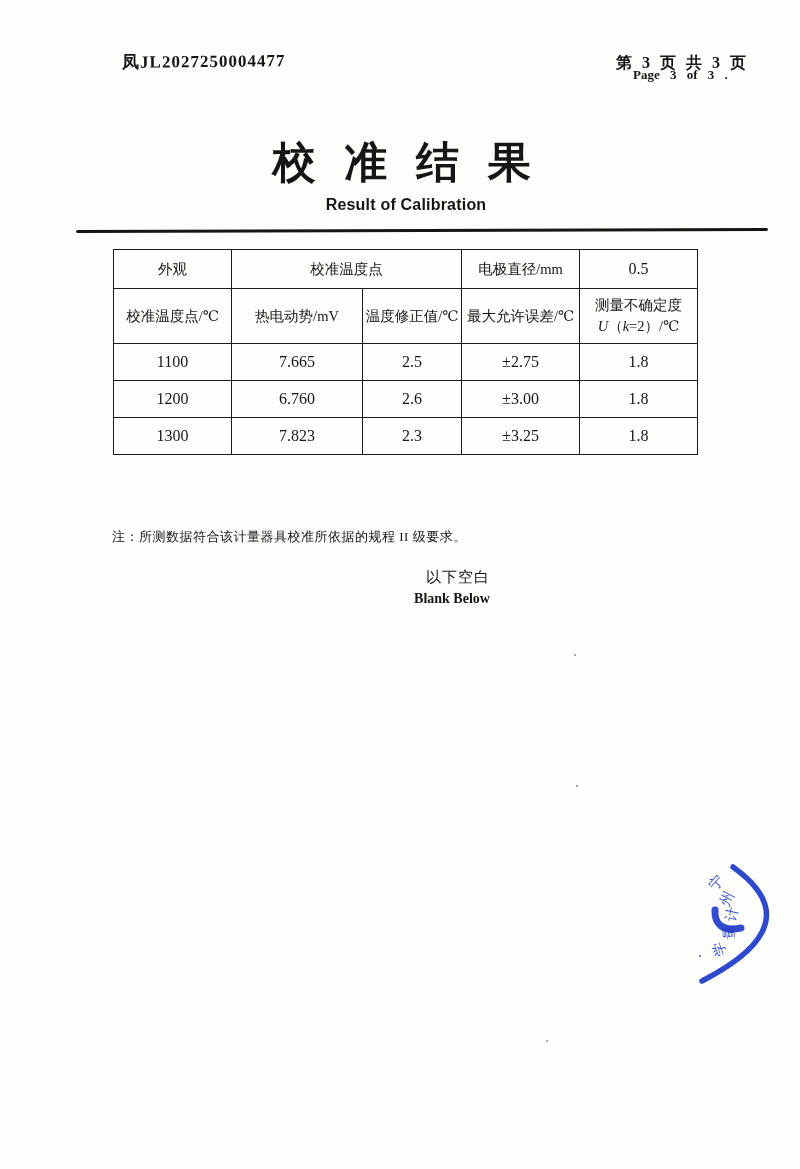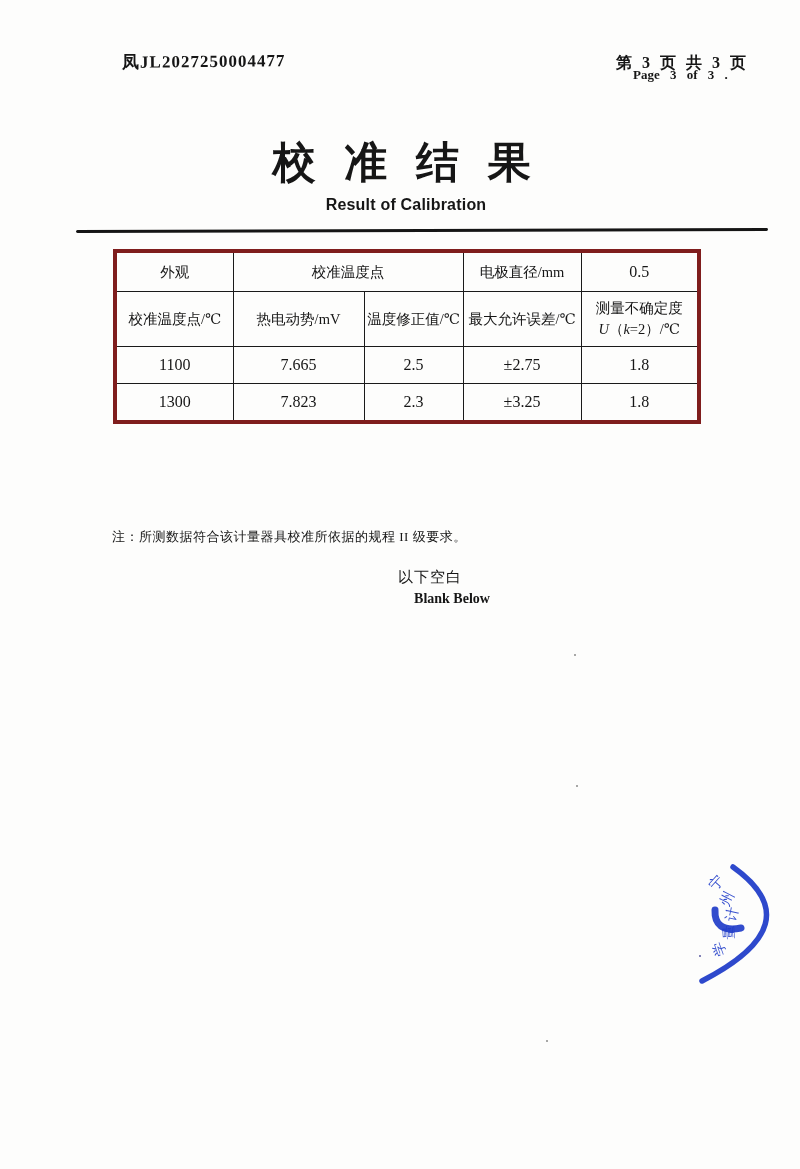--- a/index.html
+++ b/index.html
@@ -39,7 +39,7 @@
   table.cal{
     position:absolute;left:113px;top:249px;border-collapse:collapse;
     table-layout:fixed;width:584px;
-    border:4px solid #7f1d1d;
+    border:1px solid #7f1d1d;
   }
   table.cal td{
     border:1.5px solid #1a1a1a;text-align:center;vertical-align:middle;

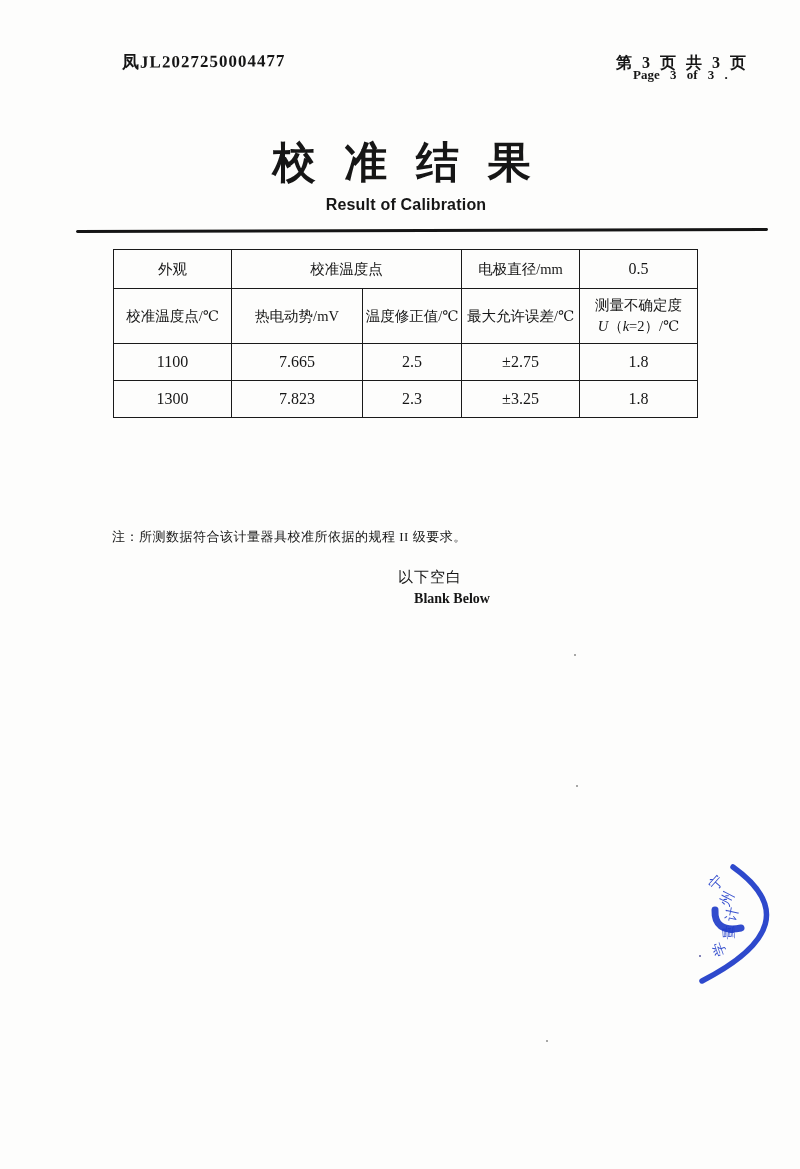--- a/index.html
+++ b/index.html
@@ -117,6 +117,13 @@
     <td class="num">1.8</td>
   </tr>
   <tr class="data">
+    <td class="num">1200</td>
+    <td class="num">6.760</td>
+    <td class="num">2.6</td>
+    <td class="num">±3.00</td>
+    <td class="num">1.8</td>
+  </tr>
+  <tr class="data">
     <td class="num">1300</td>
     <td class="num">7.823</td>
     <td class="num">2.3</td>

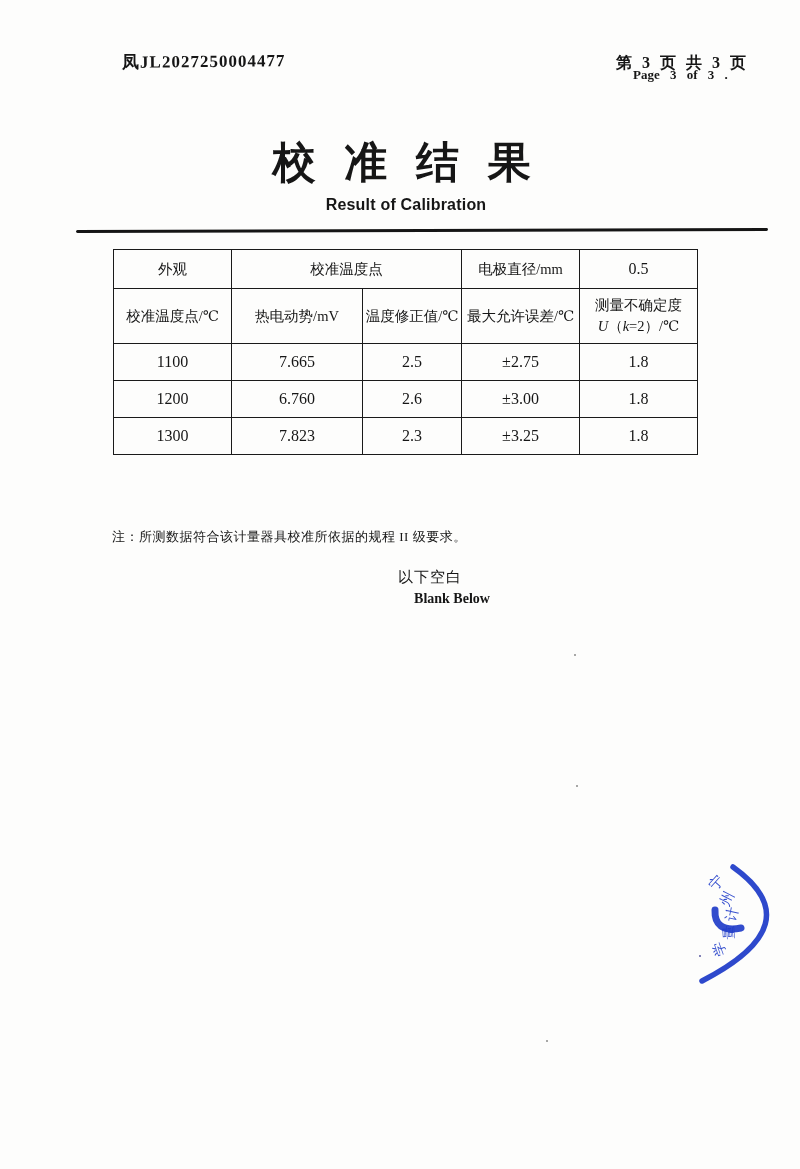--- a/index.html
+++ b/index.html
@@ -59,7 +59,7 @@
   }
   .blank-wrap{
     position:absolute;left:430px;top:568px;transform:translateX(-50%);
-    text-align:center;white-space:nowrap;
+    text-align:right;white-space:nowrap;
   }
   .blank-cn{font-size:15px;letter-spacing:1px;}
   .blank-en{font-size:14px;font-weight:600;margin-top:4px;margin-left:44px;}

